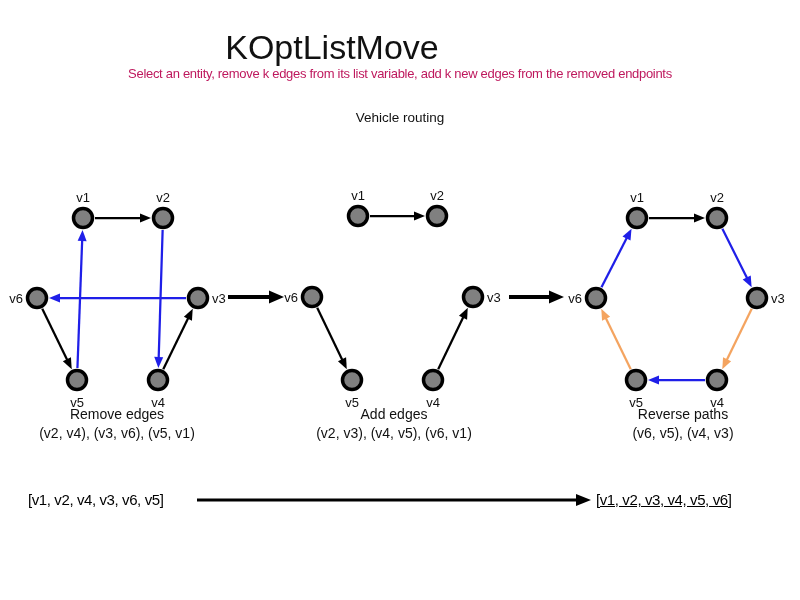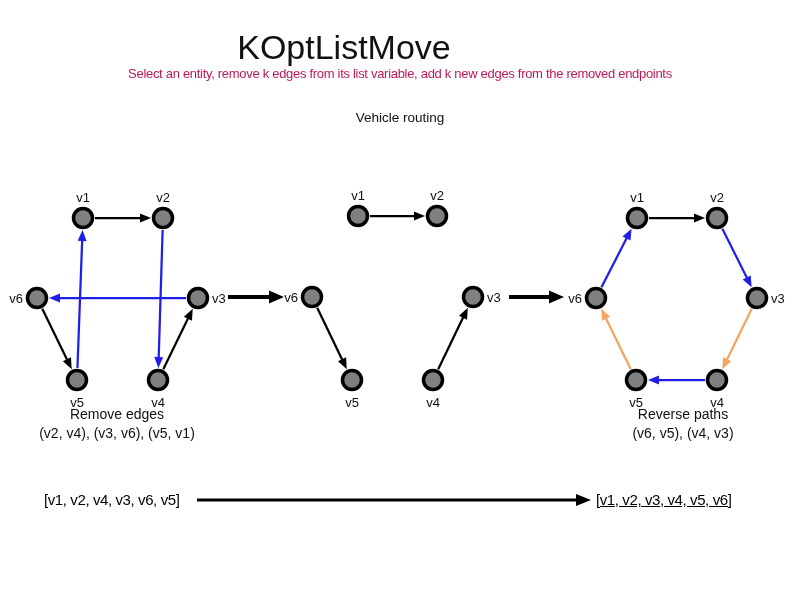--- a/index.html
+++ b/index.html
@@ -9,7 +9,7 @@
   }
   .abs{position:absolute;}
   #title{
-    top:28px;left:12px;width:664px;text-align:center;
+    top:28px;left:0;width:664px;text-align:center;
     font-size:34px;font-weight:400;letter-spacing:0px;color:#111;
   }
   #subtitle{

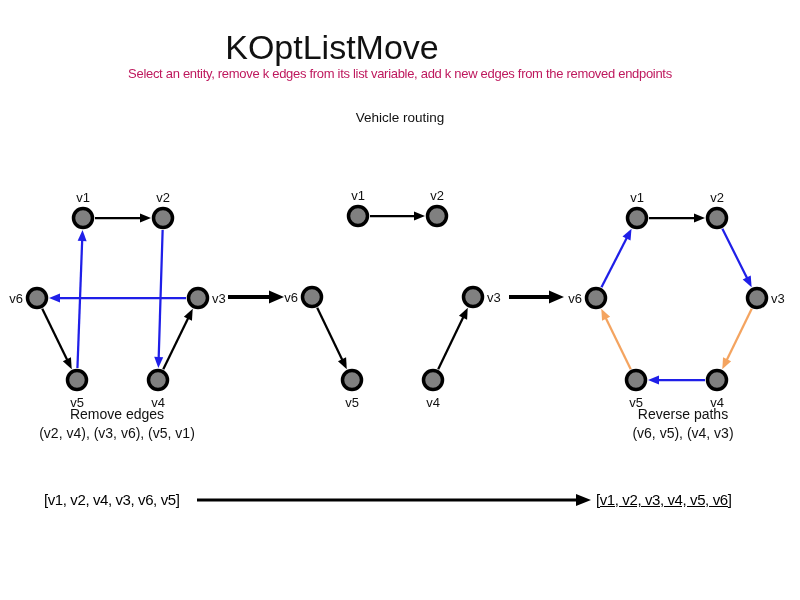--- a/index.html
+++ b/index.html
@@ -118,6 +118,7 @@
   <div class="caption-line2">(v2, v4), (v3, v6), (v5, v1)</div>
 </div>
 <div class="abs graph-caption" style="left:254px;">
+  <div>Add edges</div>
 </div>
 <div class="abs graph-caption" style="left:543px;">
   <div>Reverse paths</div>

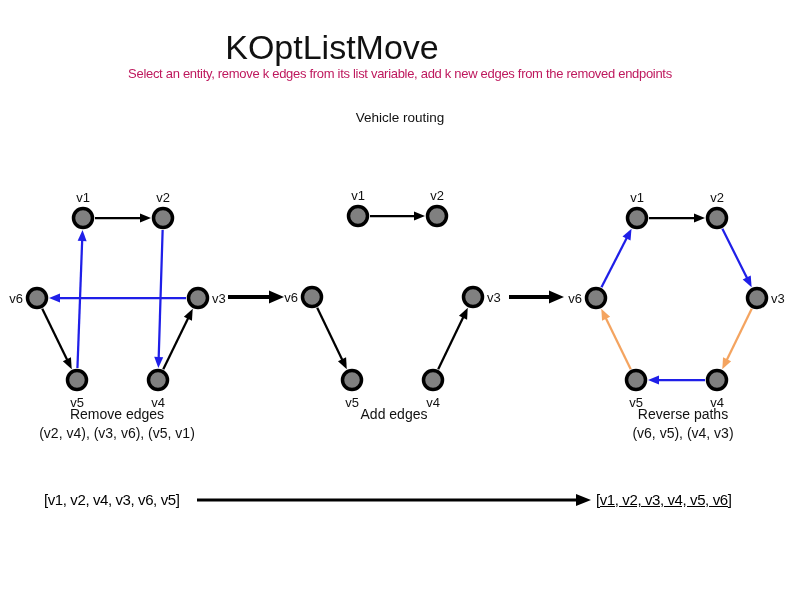--- a/index.html
+++ b/index.html
@@ -119,6 +119,7 @@
 </div>
 <div class="abs graph-caption" style="left:254px;">
   <div>Add edges</div>
+  <div class="caption-line2">(v2, v3), (v4, v5), (v6, v1)</div>
 </div>
 <div class="abs graph-caption" style="left:543px;">
   <div>Reverse paths</div>

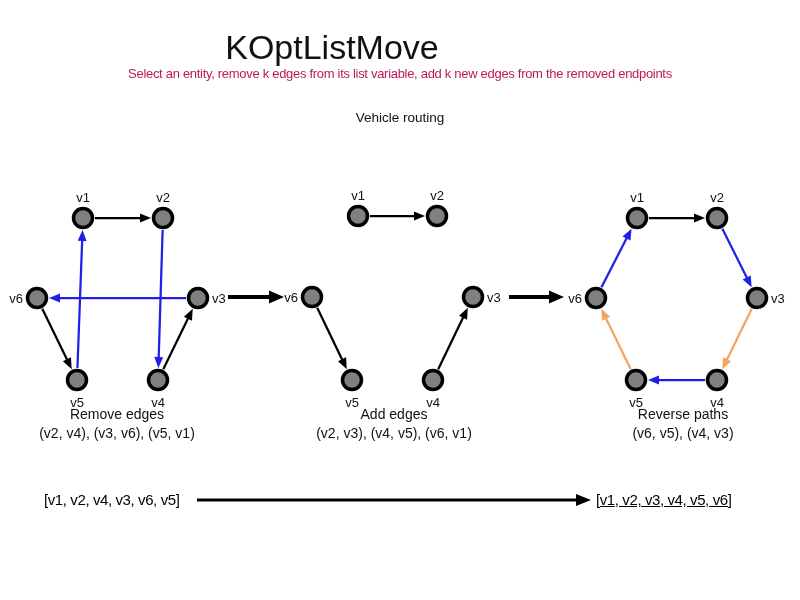--- a/index.html
+++ b/index.html
@@ -126,7 +126,7 @@
   <div class="caption-line2">(v6, v5), (v4, v3)</div>
 </div>
 
-<div class="abs seq-text" style="left:44px;">[v1, v2, v4, v3, v6, v5]</div>
+<div class="abs seq-text" style="left:28px;">[v1, v2, v4, v3, v6, v5]</div>
 <div class="abs seq-text" style="left:596px;text-decoration:underline;">[v1, v2, v3, v4, v5, v6]</div>
 
 </body></html>

